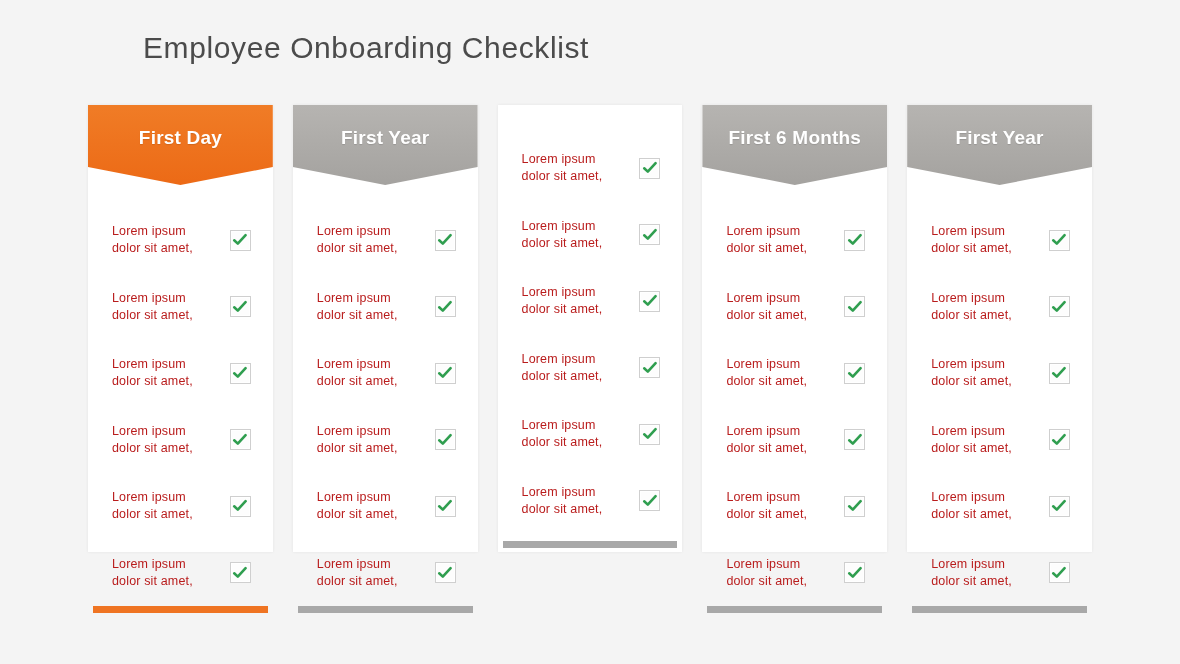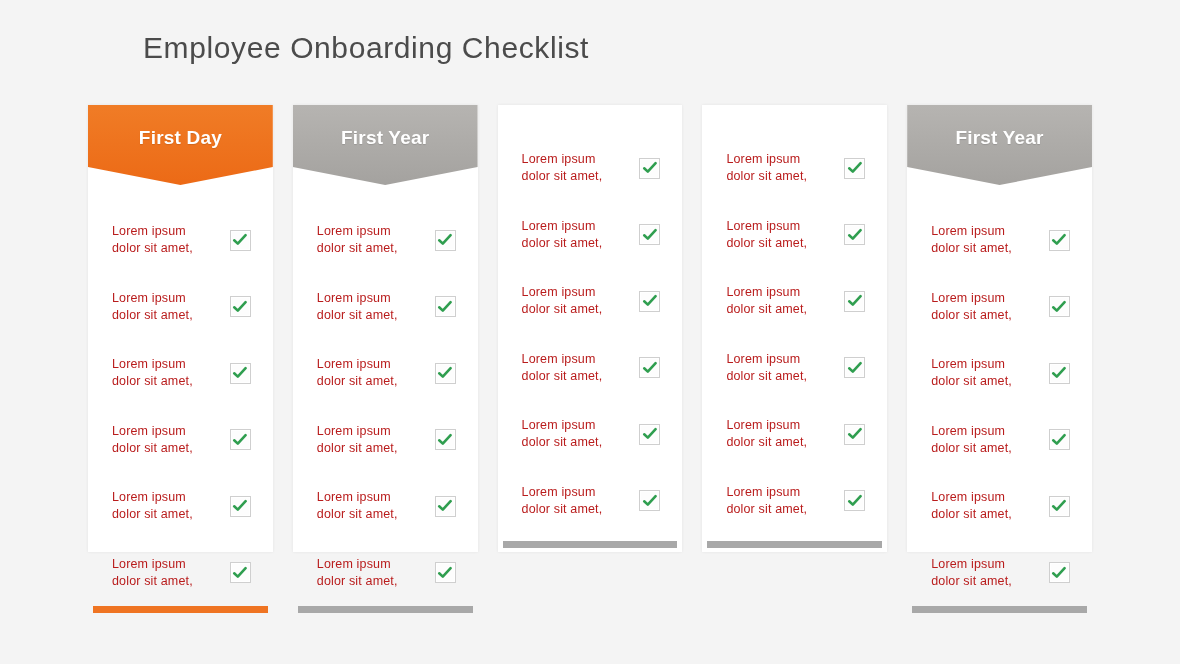--- a/index.html
+++ b/index.html
@@ -301,6 +301,10 @@
       <div class="col-footer neutral"></div>
     </div>
     <div class="column">
+      <div class="col-header neutral">
+        <div class="banner"></div>
+        <div class="banner-label">First 6 Months</div>
+      </div>
       <div class="rows">
         <div class="row">
           <div class="row-text">Lorem ipsum dolor sit amet,</div>

